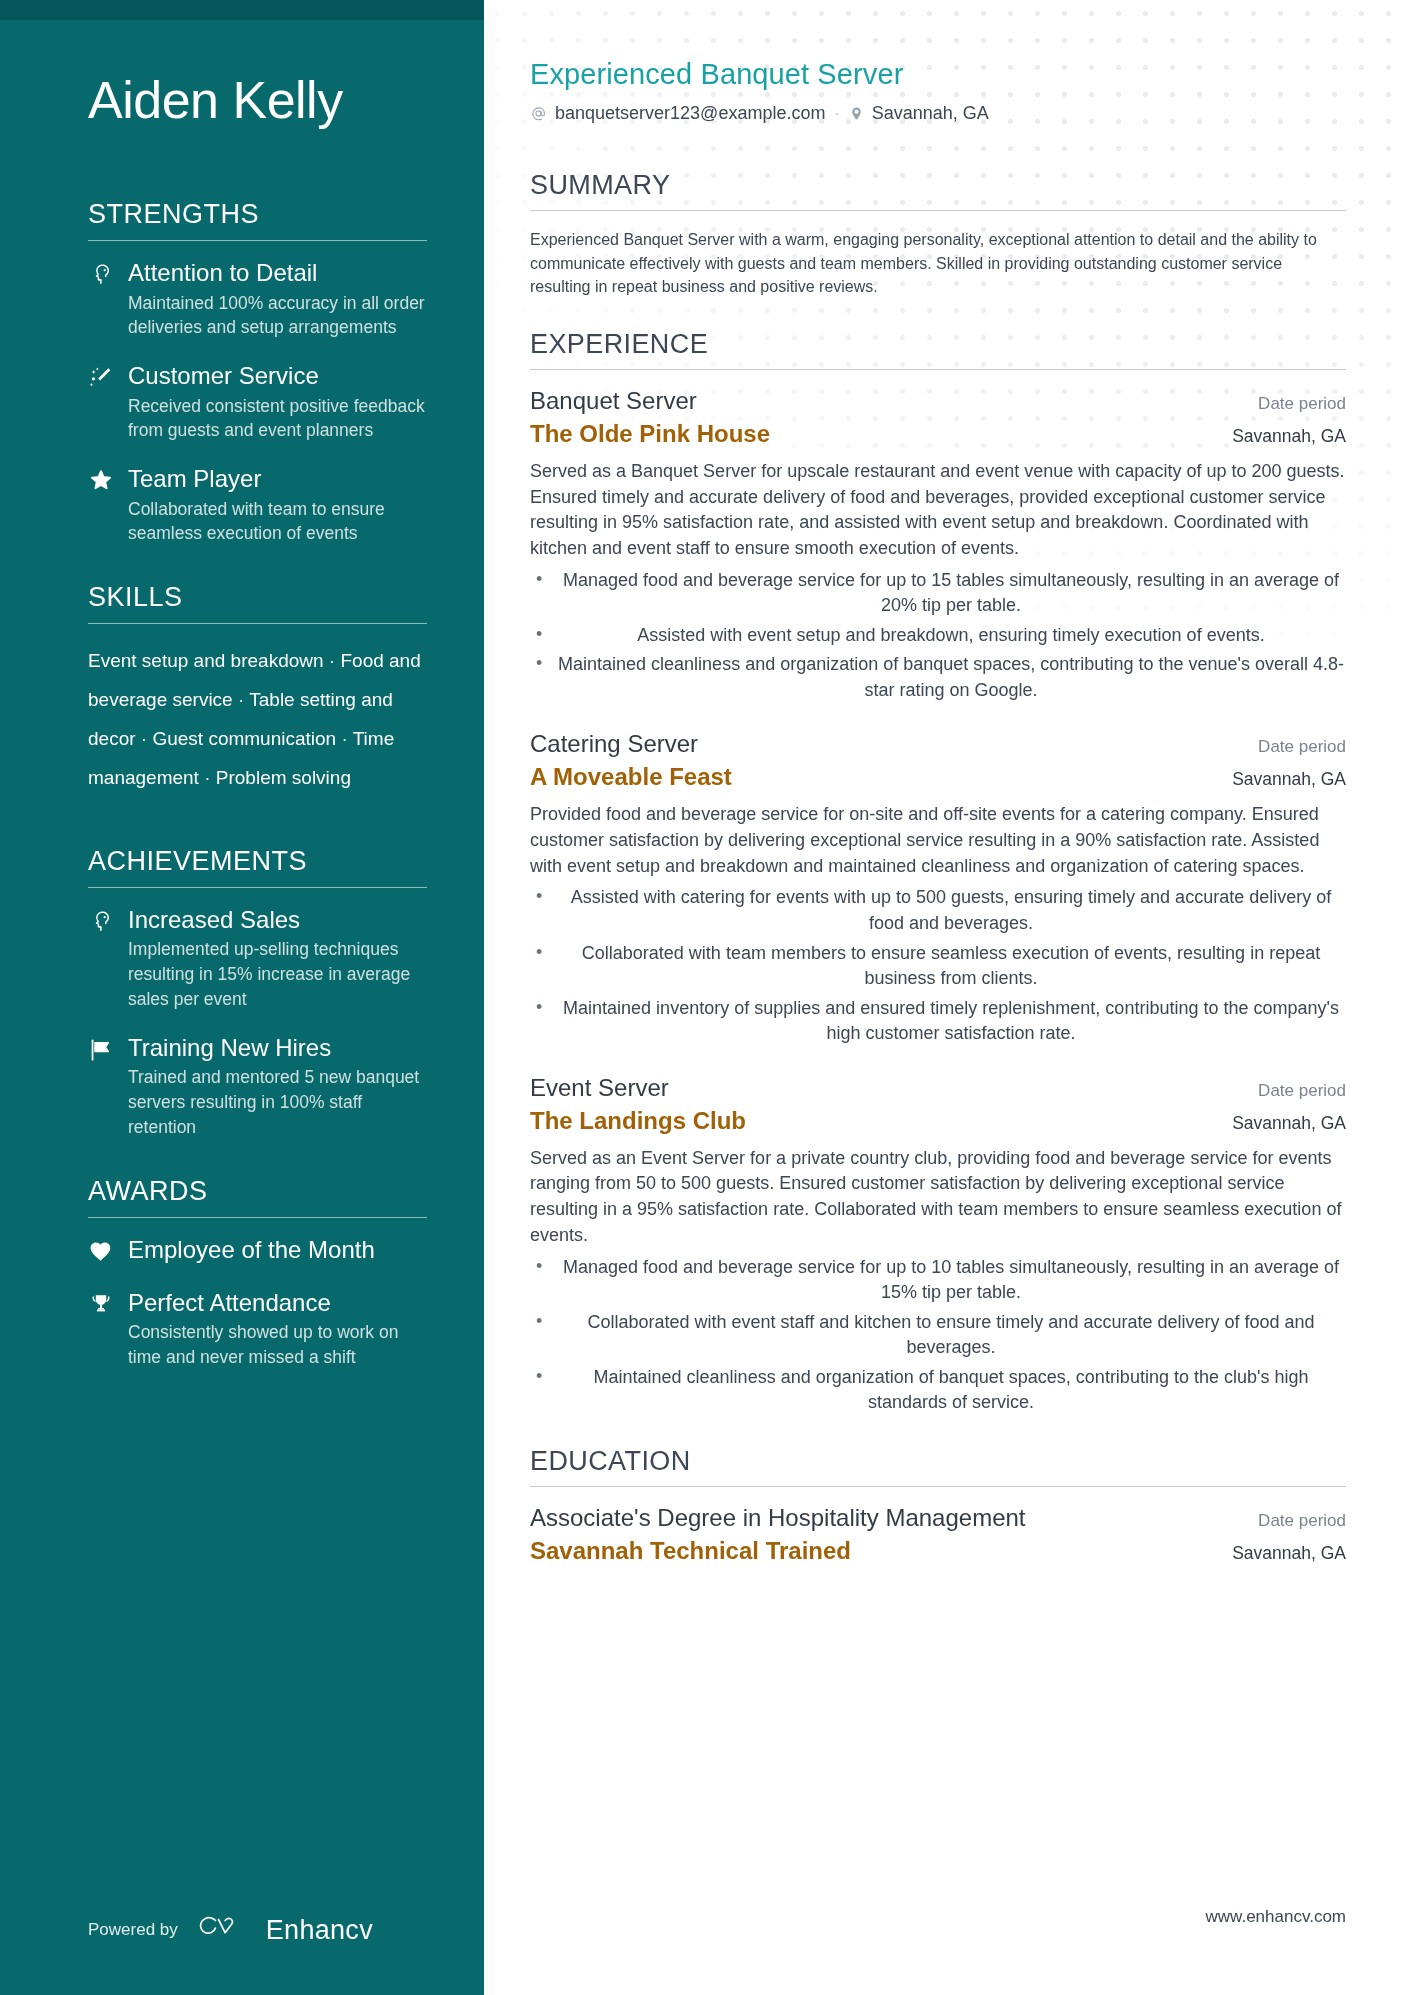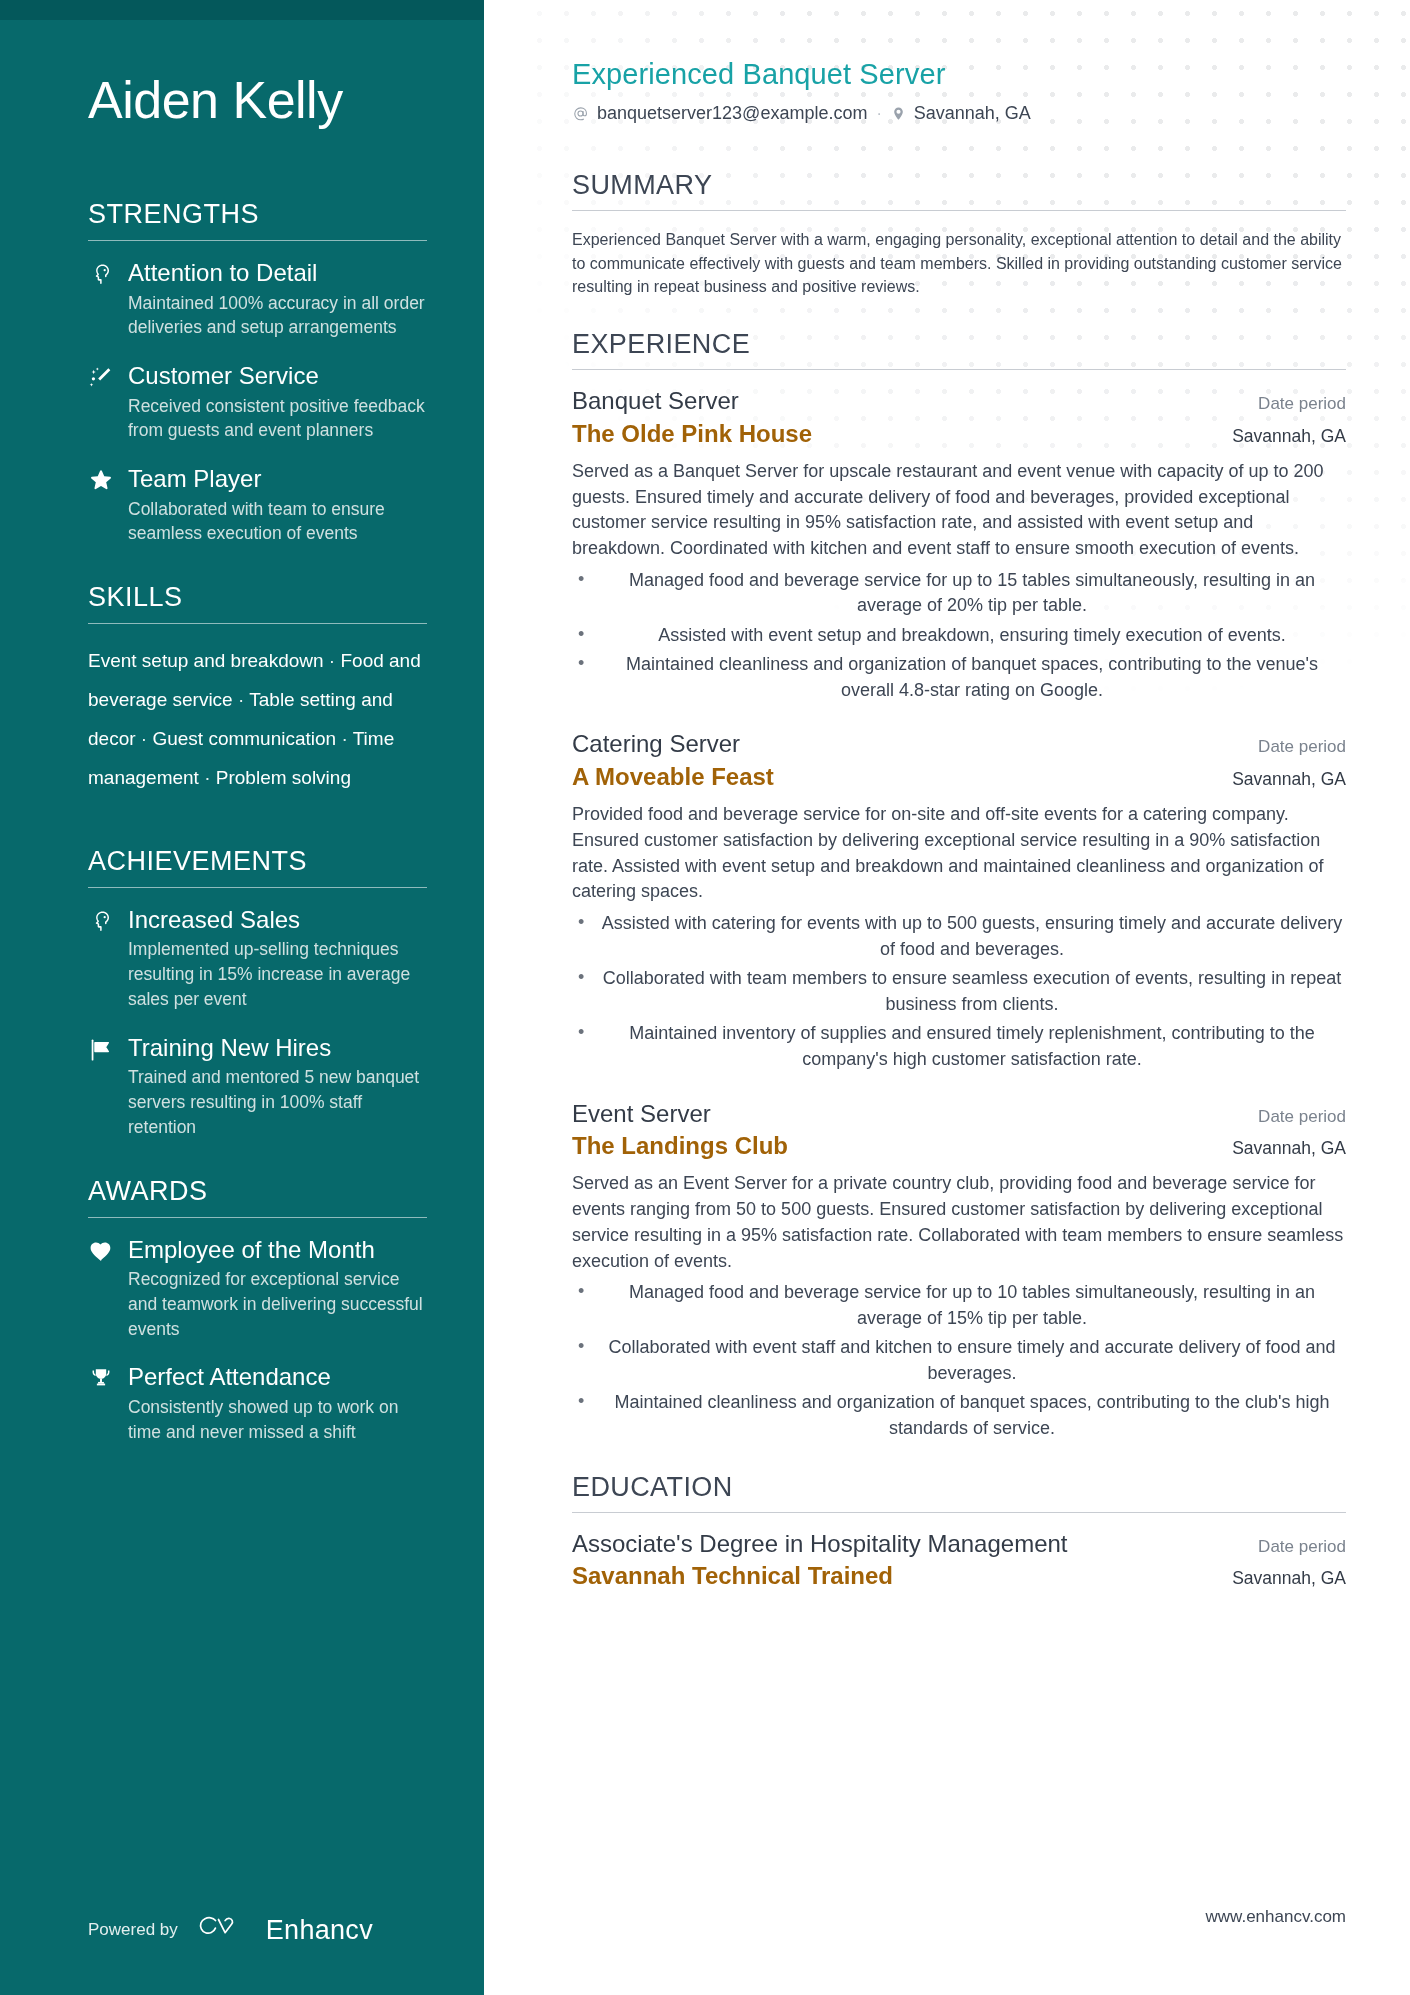--- a/index.html
+++ b/index.html
@@ -15,7 +15,6 @@
     display: flex;
     background: #ffffff;
     overflow: hidden;
-    gap: 42px;
   }
 
   

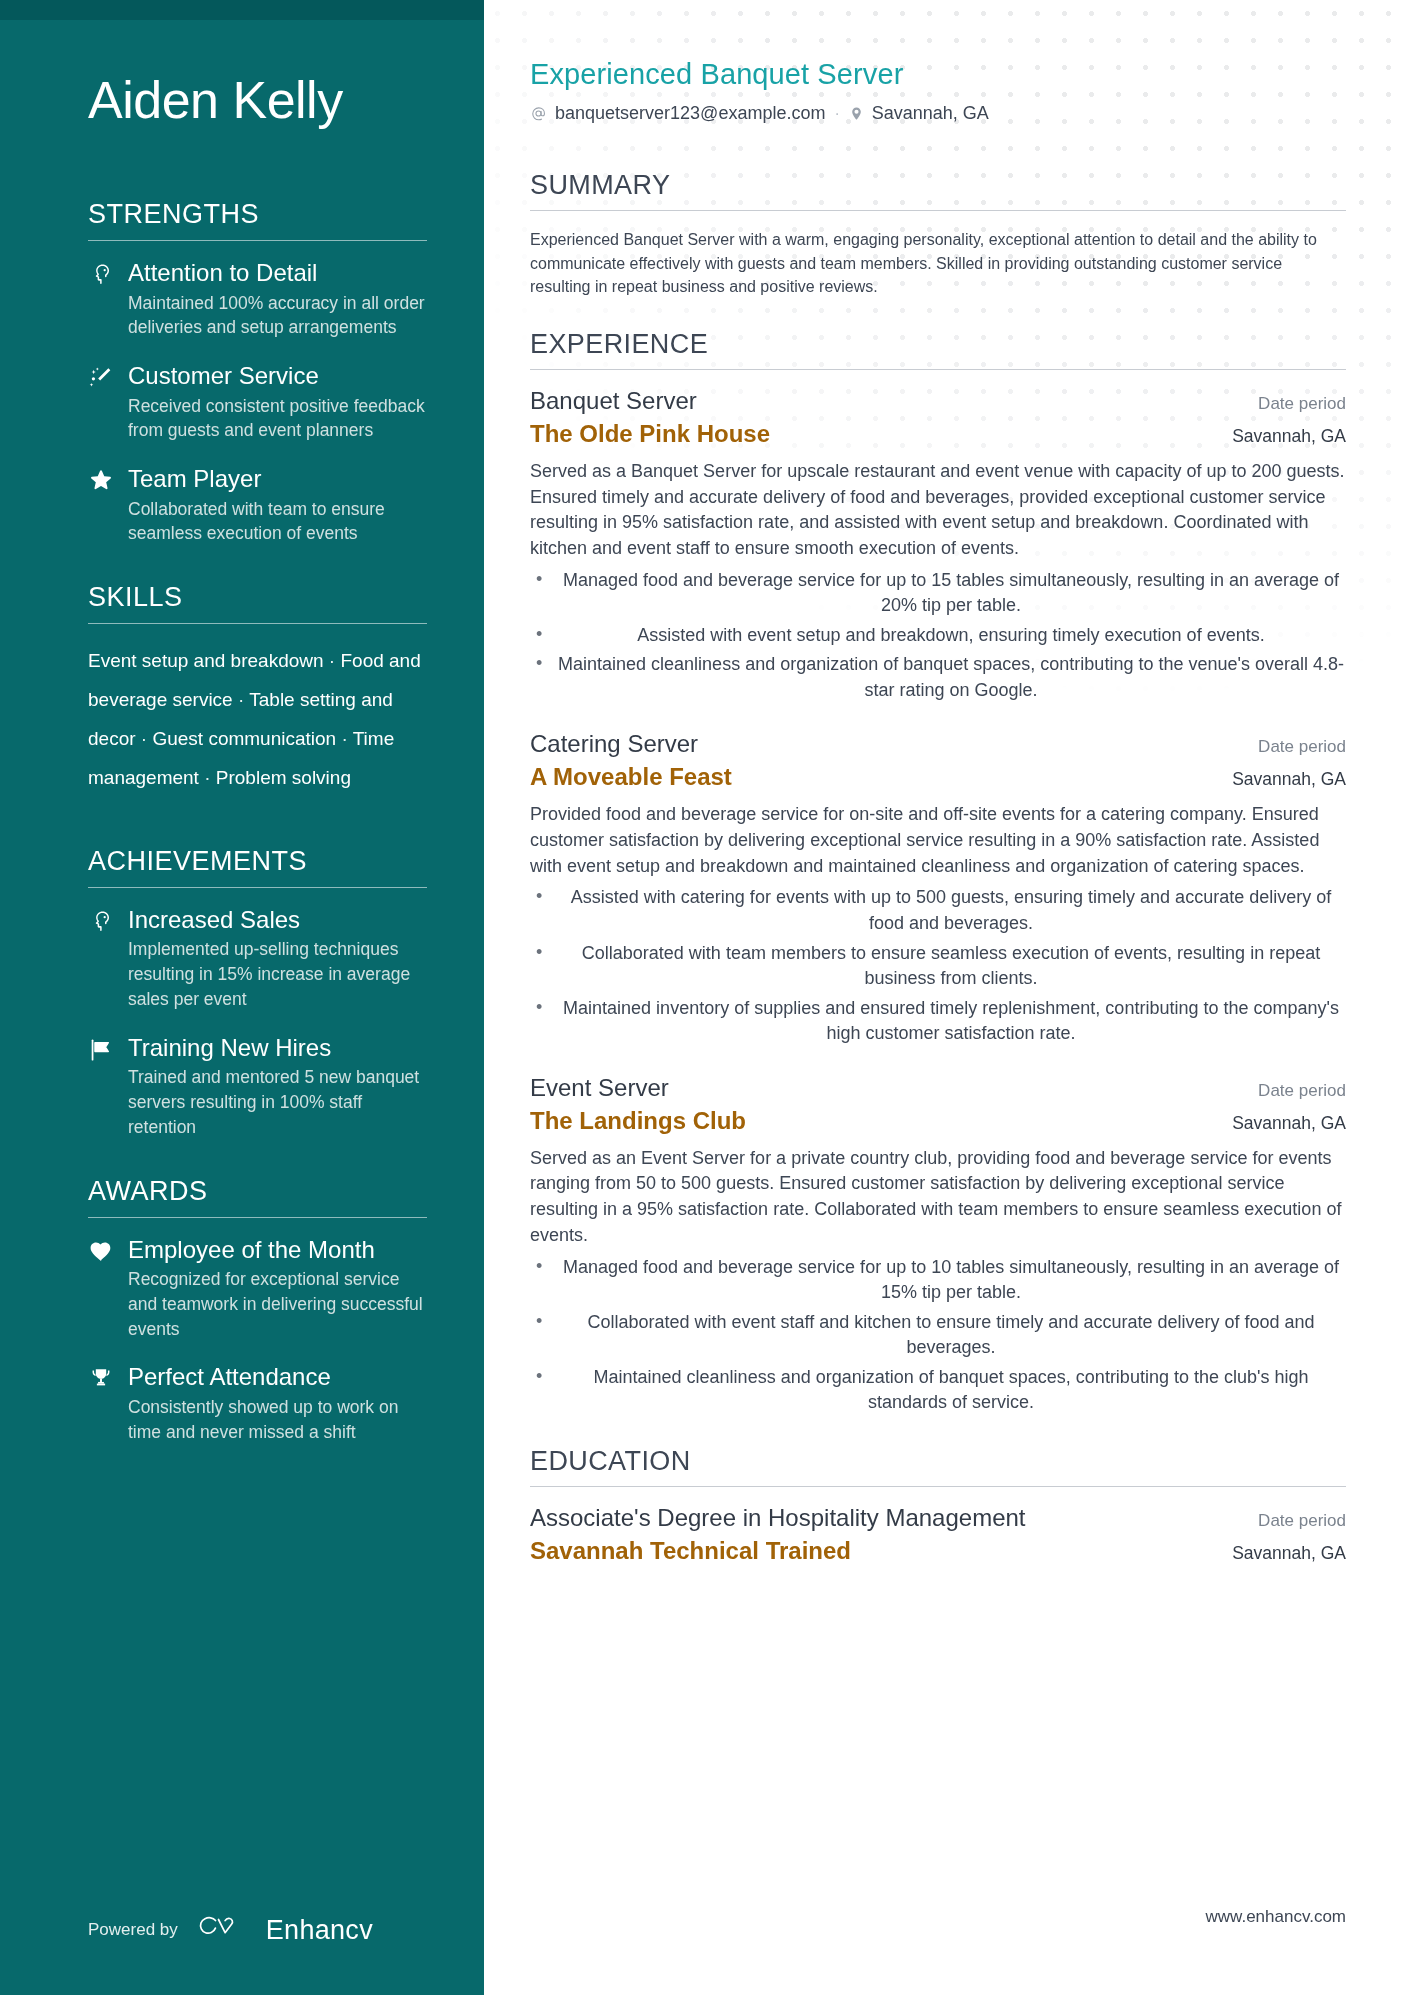--- a/index.html
+++ b/index.html
@@ -343,7 +343,6 @@
           </span>
           <div class="side-item-body">
             <div class="side-item-title">Employee of the Month</div>
-            <div class="side-item-desc">Recognized for exceptional service and teamwork in delivering successful events</div>
           </div>
         </div>
 

